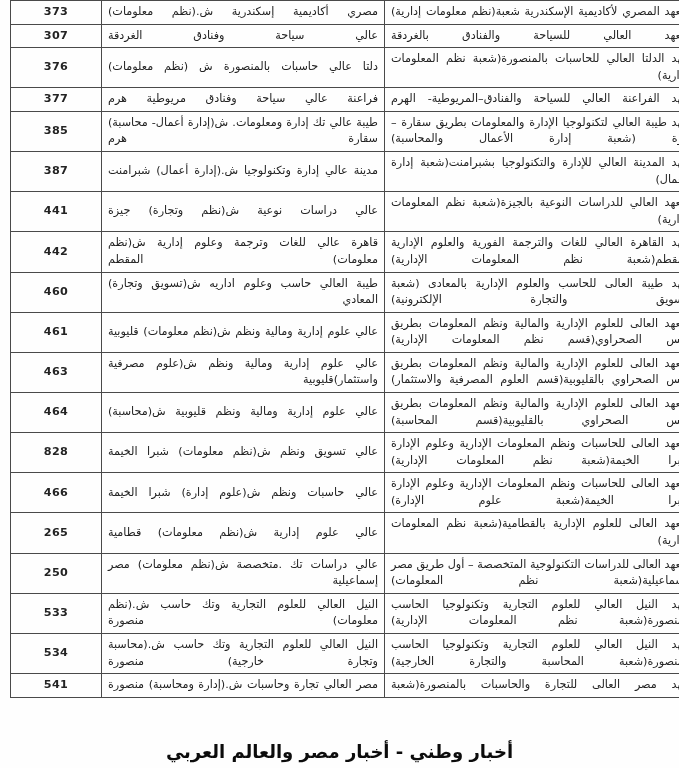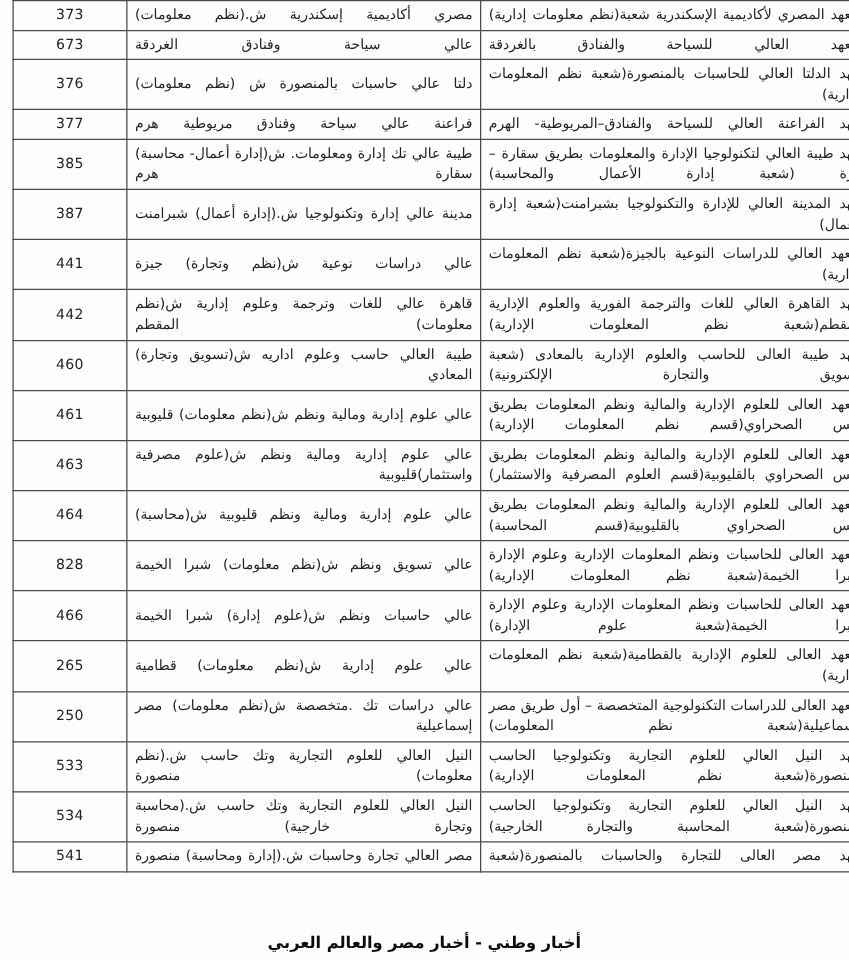--- a/index.html
+++ b/index.html
@@ -60,7 +60,7 @@
     width: 78px;
     text-align: right;
     text-align-last: center;
-    font-weight: normal;
+    font-weight: bold;
     font-size: 15px;
     letter-spacing: 0.3px;
     direction: ltr;

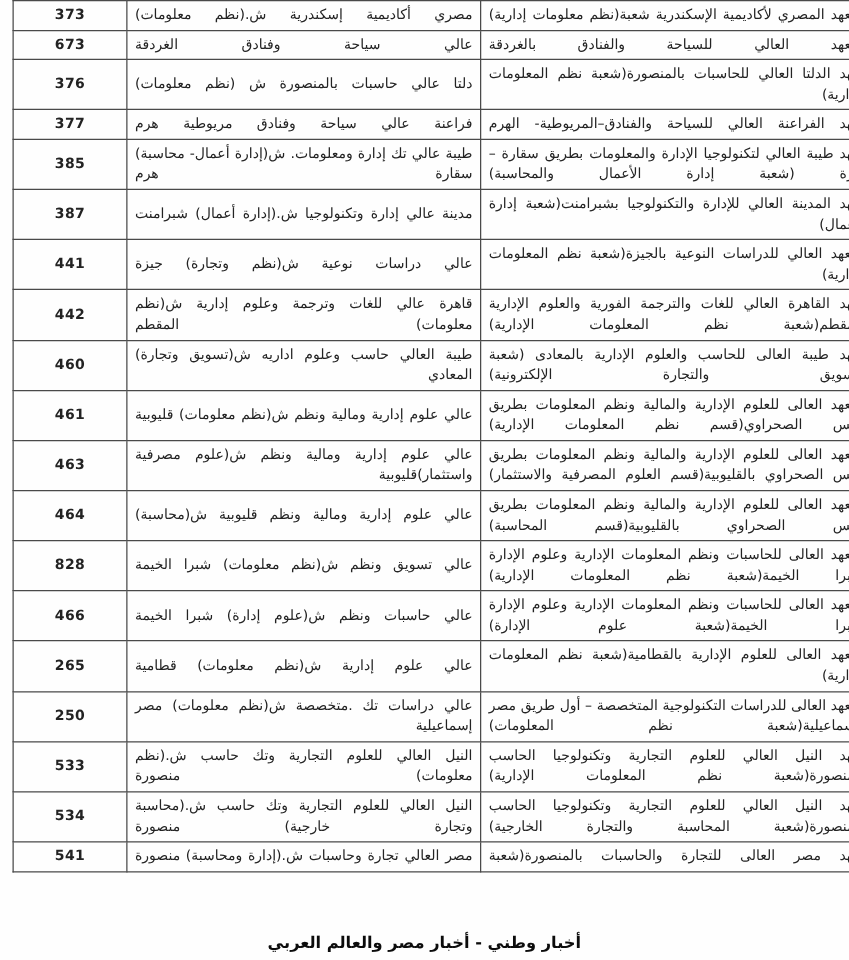--- a/index.html
+++ b/index.html
@@ -103,7 +103,7 @@
         <tr>
           <td class="col-fullname">المعهد العالي للسياحة والفنادق بالغردقة</td>
           <td class="col-shortname">عالي سياحة وفنادق الغردقة</td>
-          <td class="col-code">673</td>
+          <td class="col-code">307</td>
         </tr>
         <tr>
           <td class="col-fullname">معهد الدلتا العالي للحاسبات بالمنصورة(شعبة نظم المعلومات الإدارية)</td>

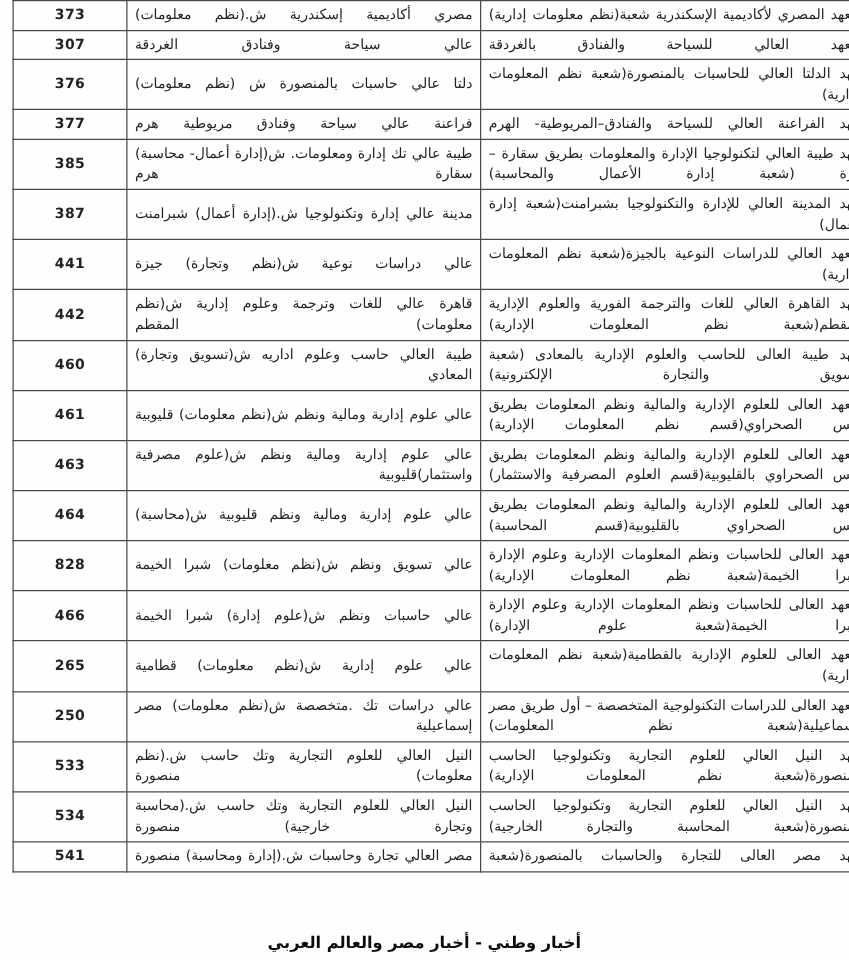--- a/index.html
+++ b/index.html
@@ -81,7 +81,7 @@
     display: inline-block;
     font-family: "DejaVu Sans", "Liberation Sans", sans-serif;
     font-weight: bold;
-    font-size: 13px;
+    font-size: 18px;
     color: #0c0c0c;
     letter-spacing: 0px;
     white-space: nowrap;

